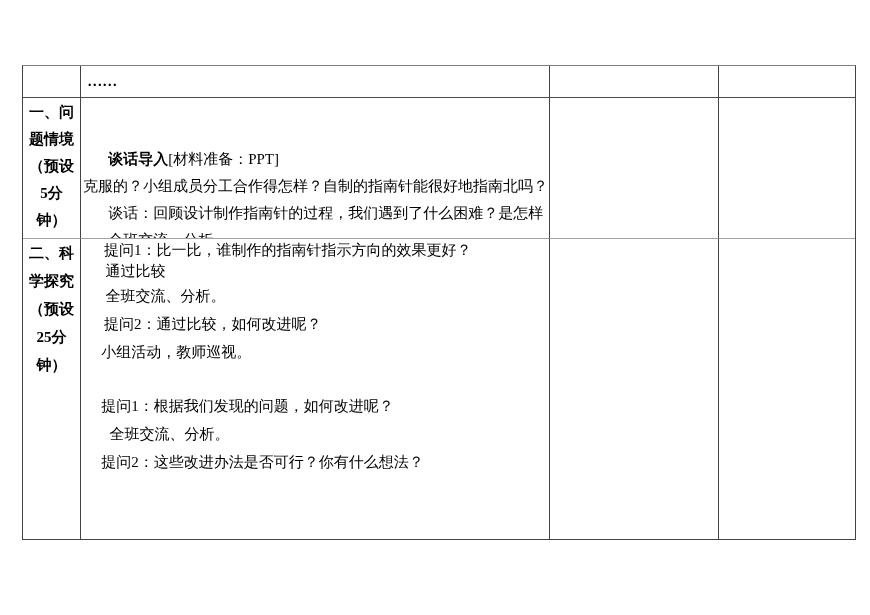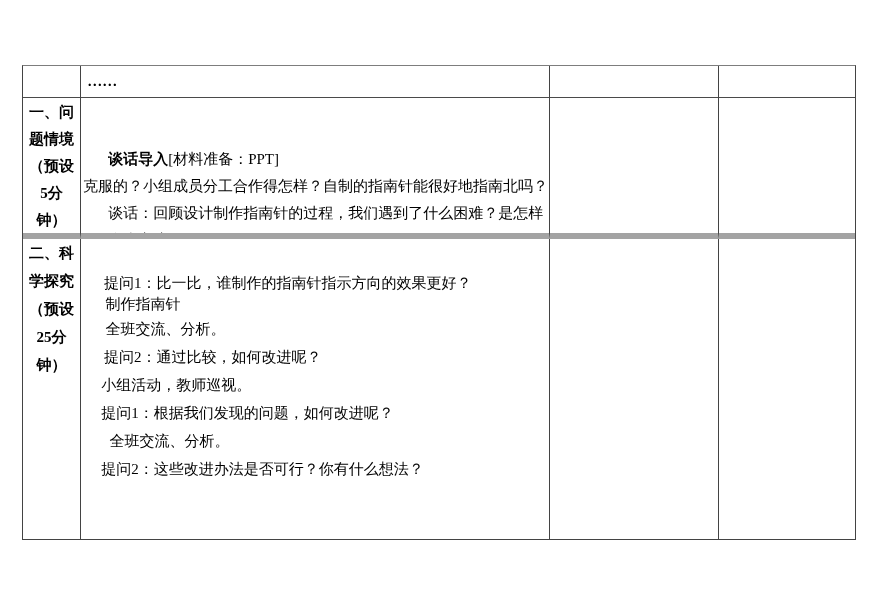--- a/index.html
+++ b/index.html
@@ -37,7 +37,7 @@
   }
   .cell.last-col { border-right: none; }
   .cell.rb-dark  { border-bottom: 1px solid #4a4a4a; }
-  .cell.rb-light { border-bottom: 6px solid #a3a3a3; }
+  .cell.rb-light { border-bottom: 1px solid #a3a3a3; }
   .cell.rb-none  { border-bottom: none; }
 
   

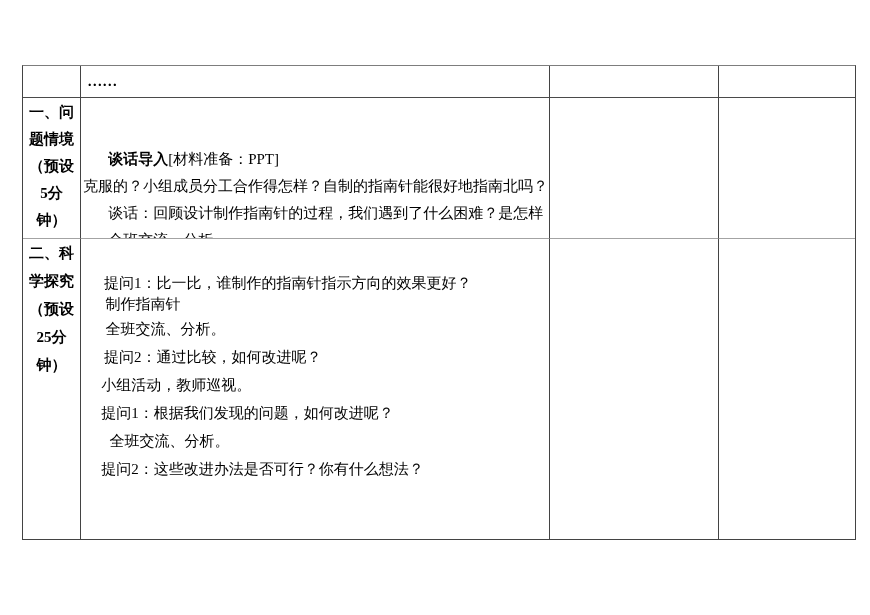--- a/index.html
+++ b/index.html
@@ -111,7 +111,7 @@
         <div class="stage-line" data-name="stage-line">钟）</div>
       </div>
       <div class="cell content-cell rb-none" data-name="row-science-inquiry-content">
-        <div class="para" data-name="content-line" style="padding-left: 23px; margin-top: 33px;"><span class="run-normal" data-name="text-run">提问1：比一比，谁制作的指南针指示方向的效果更好？</span></div>
+        <div class="para" data-name="content-line" style="padding-left: 23px;"><span class="run-normal" data-name="text-run">提问1：比一比，谁制作的指南针指示方向的效果更好？</span></div>
         <div class="para" data-name="content-line" style="padding-left: 24.4px;"><span class="run-normal" data-name="text-run">制作指南针</span></div>
         <div class="para" data-name="content-line" style="padding-left: 24.4px;"><span class="run-normal" data-name="text-run">全班交流、分析。</span></div>
         <div class="para" data-name="content-line" style="padding-left: 23px;"><span class="run-normal" data-name="text-run">提问2：通过比较，如何改进呢？</span></div>

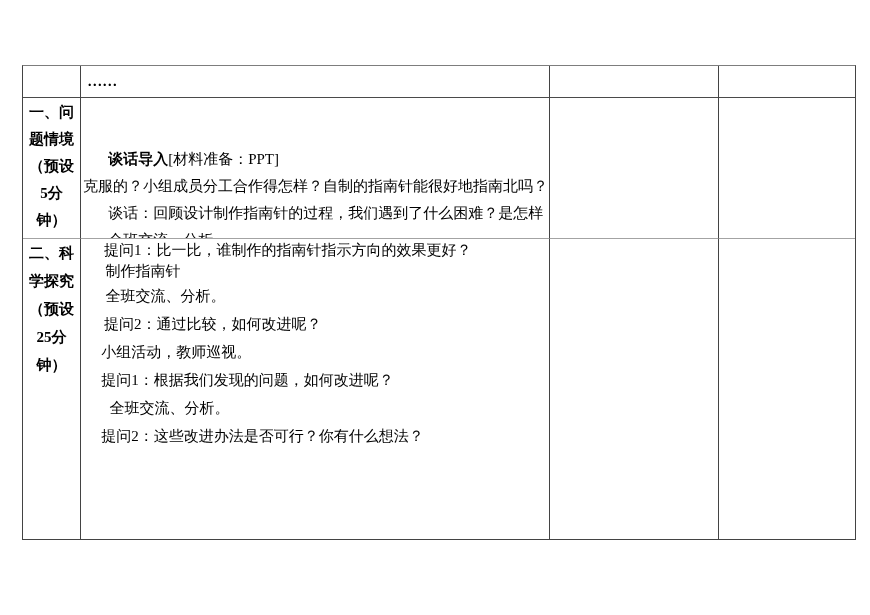--- a/index.html
+++ b/index.html
@@ -112,7 +112,7 @@
       </div>
       <div class="cell content-cell rb-none" data-name="row-science-inquiry-content">
         <div class="para" data-name="content-line" style="padding-left: 23px;"><span class="run-normal" data-name="text-run">提问1：比一比，谁制作的指南针指示方向的效果更好？</span></div>
-        <div class="para" data-name="content-line" style="padding-left: 24.4px;"><span class="run-normal" data-name="text-run">制作指南针</span></div>
+        <div class="para" data-name="content-line" style="padding-left: 24.4px;"><span class="run-normal" data-name="text-run">通过比较</span></div>
         <div class="para" data-name="content-line" style="padding-left: 24.4px;"><span class="run-normal" data-name="text-run">全班交流、分析。</span></div>
         <div class="para" data-name="content-line" style="padding-left: 23px;"><span class="run-normal" data-name="text-run">提问2：通过比较，如何改进呢？</span></div>
         <div class="para" data-name="content-line" style="padding-left: 20.2px;"><span class="run-normal" data-name="text-run">小组活动，教师巡视。</span></div>

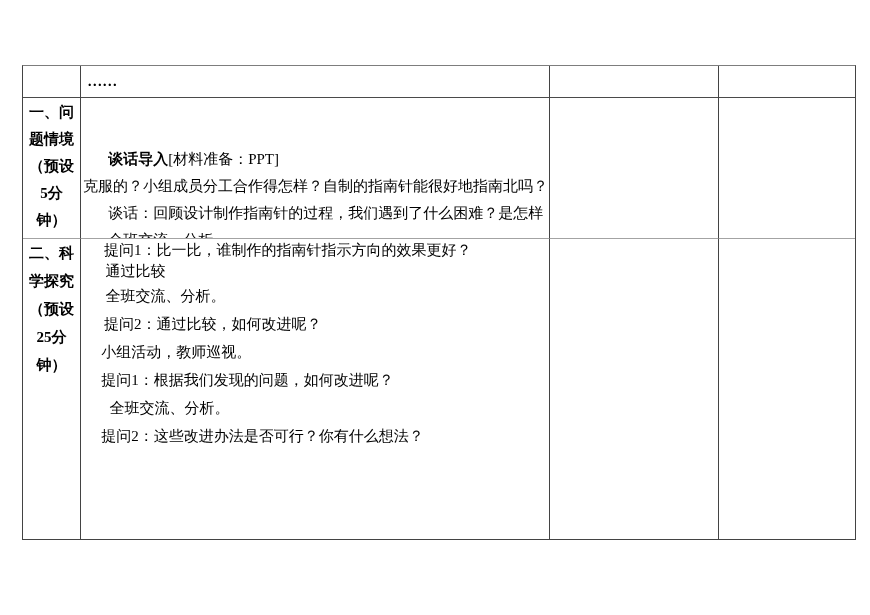--- a/index.html
+++ b/index.html
@@ -116,7 +116,7 @@
         <div class="para" data-name="content-line" style="padding-left: 24.4px;"><span class="run-normal" data-name="text-run">全班交流、分析。</span></div>
         <div class="para" data-name="content-line" style="padding-left: 23px;"><span class="run-normal" data-name="text-run">提问2：通过比较，如何改进呢？</span></div>
         <div class="para" data-name="content-line" style="padding-left: 20.2px;"><span class="run-normal" data-name="text-run">小组活动，教师巡视。</span></div>
-        <div class="para" data-name="content-line" style="padding-left: 20.2px;"><span class="run-normal" data-name="text-run">提问1：根据我们发现的问题，如何改进呢？</span></div>
+        <div class="para" data-name="content-line" style="padding-left: 20.2px; margin-top: 26px;"><span class="run-normal" data-name="text-run">提问1：根据我们发现的问题，如何改进呢？</span></div>
         <div class="para" data-name="content-line" style="padding-left: 28.6px;"><span class="run-normal" data-name="text-run">全班交流、分析。</span></div>
         <div class="para" data-name="content-line" style="padding-left: 20.2px;"><span class="run-normal" data-name="text-run">提问2：这些改进办法是否可行？你有什么想法？</span></div>
       </div>

